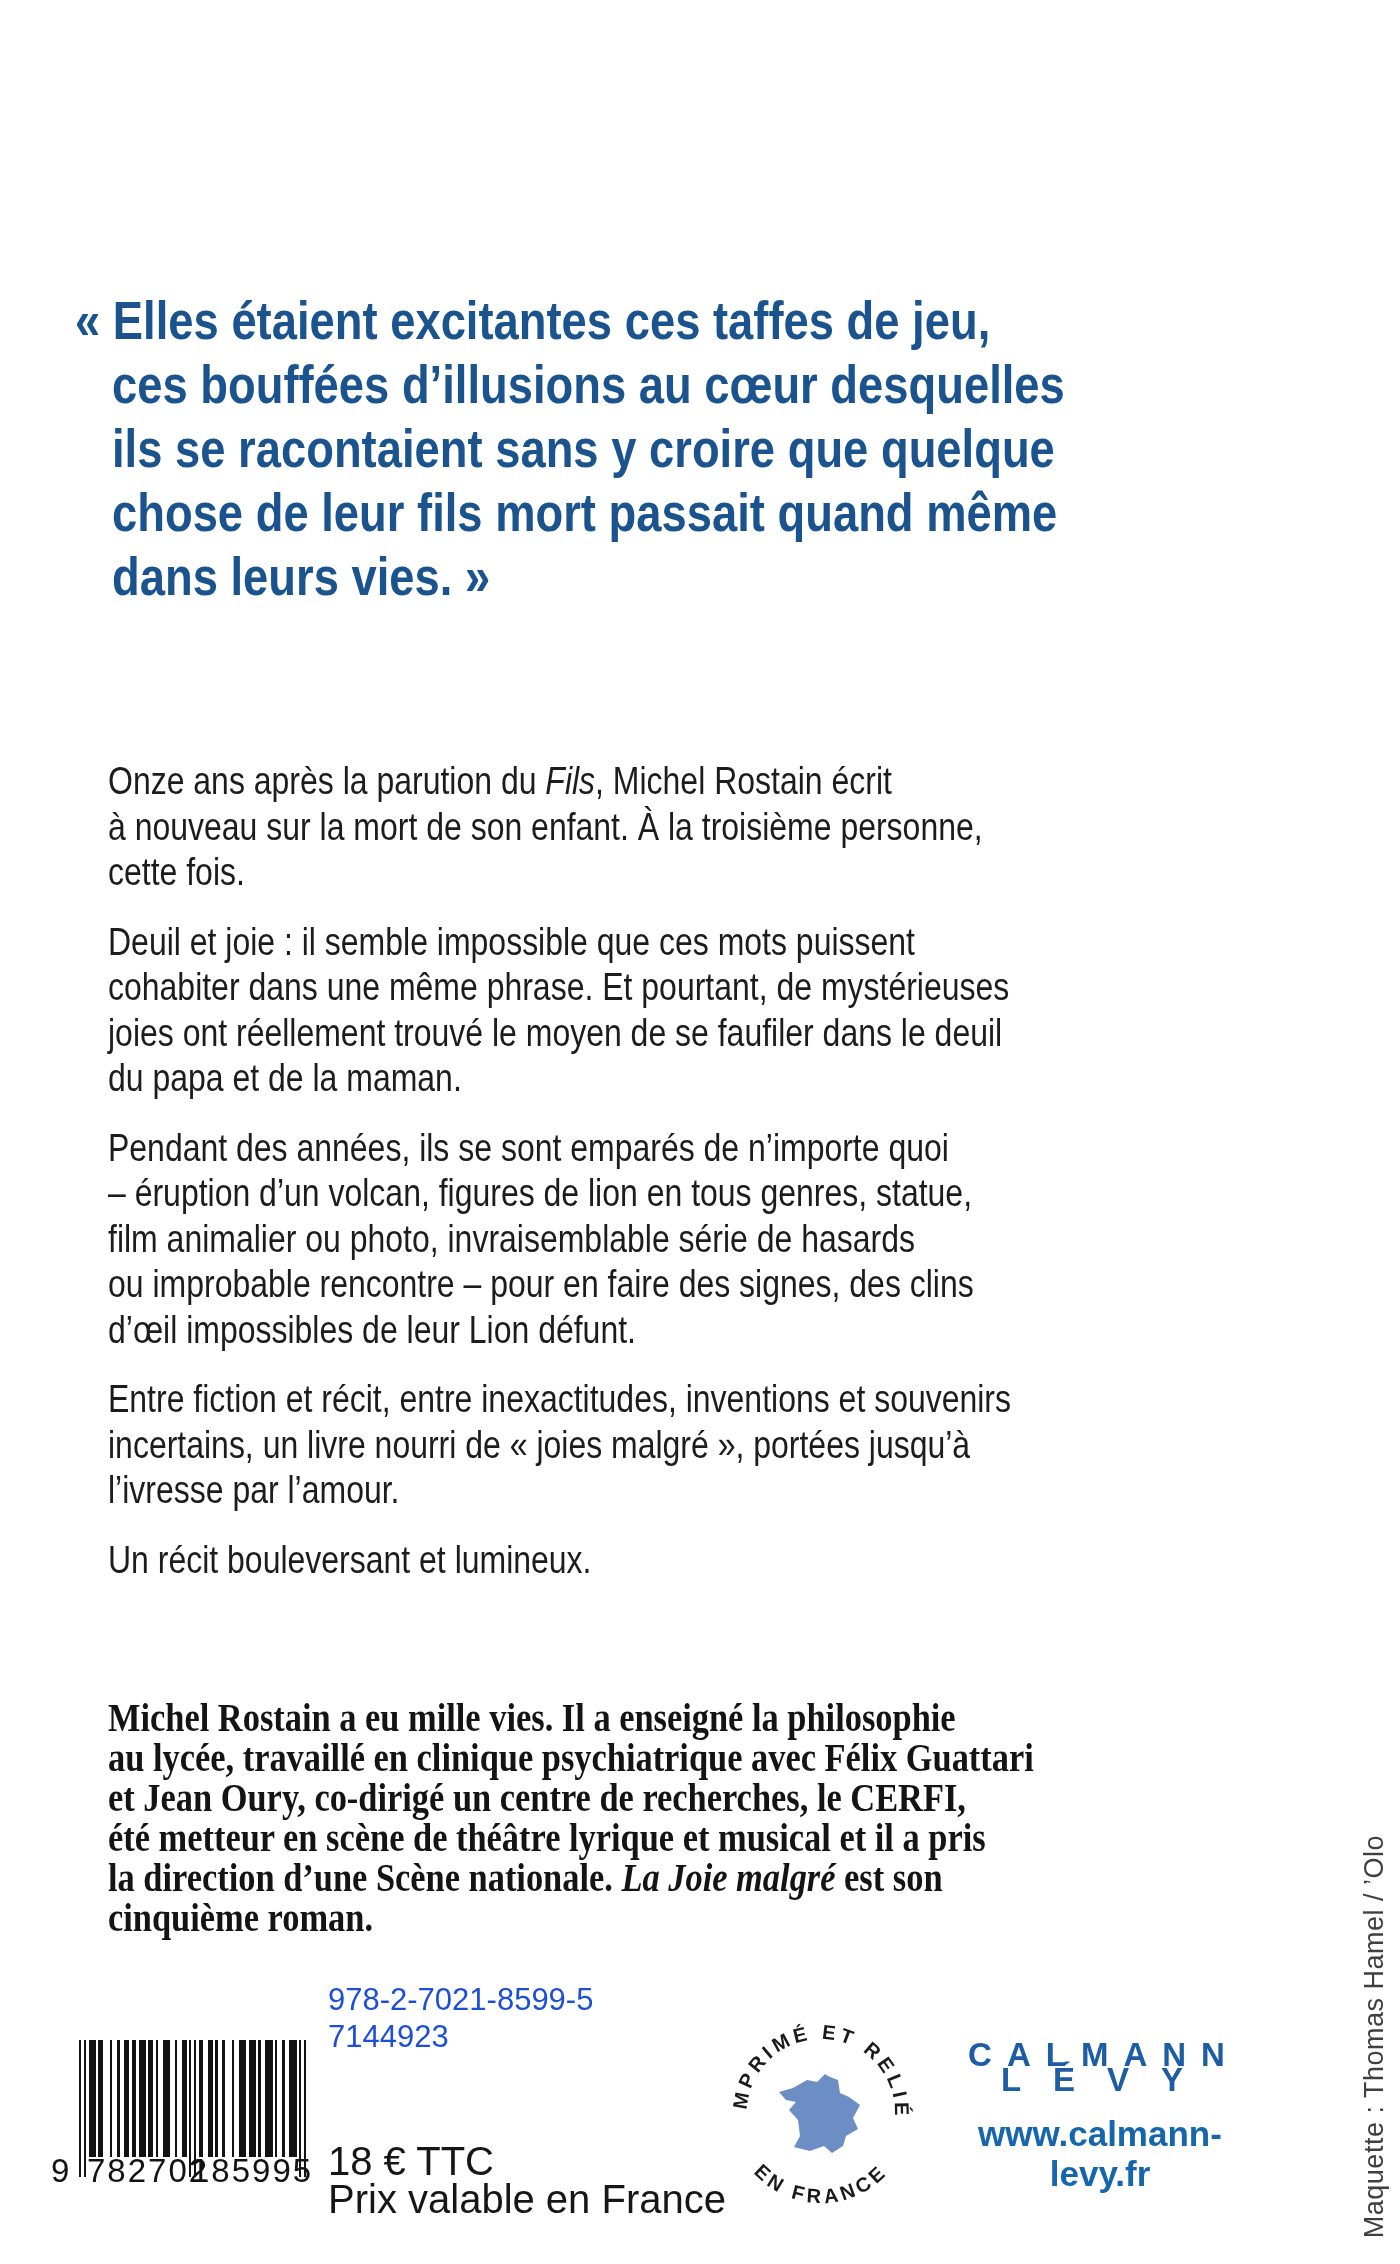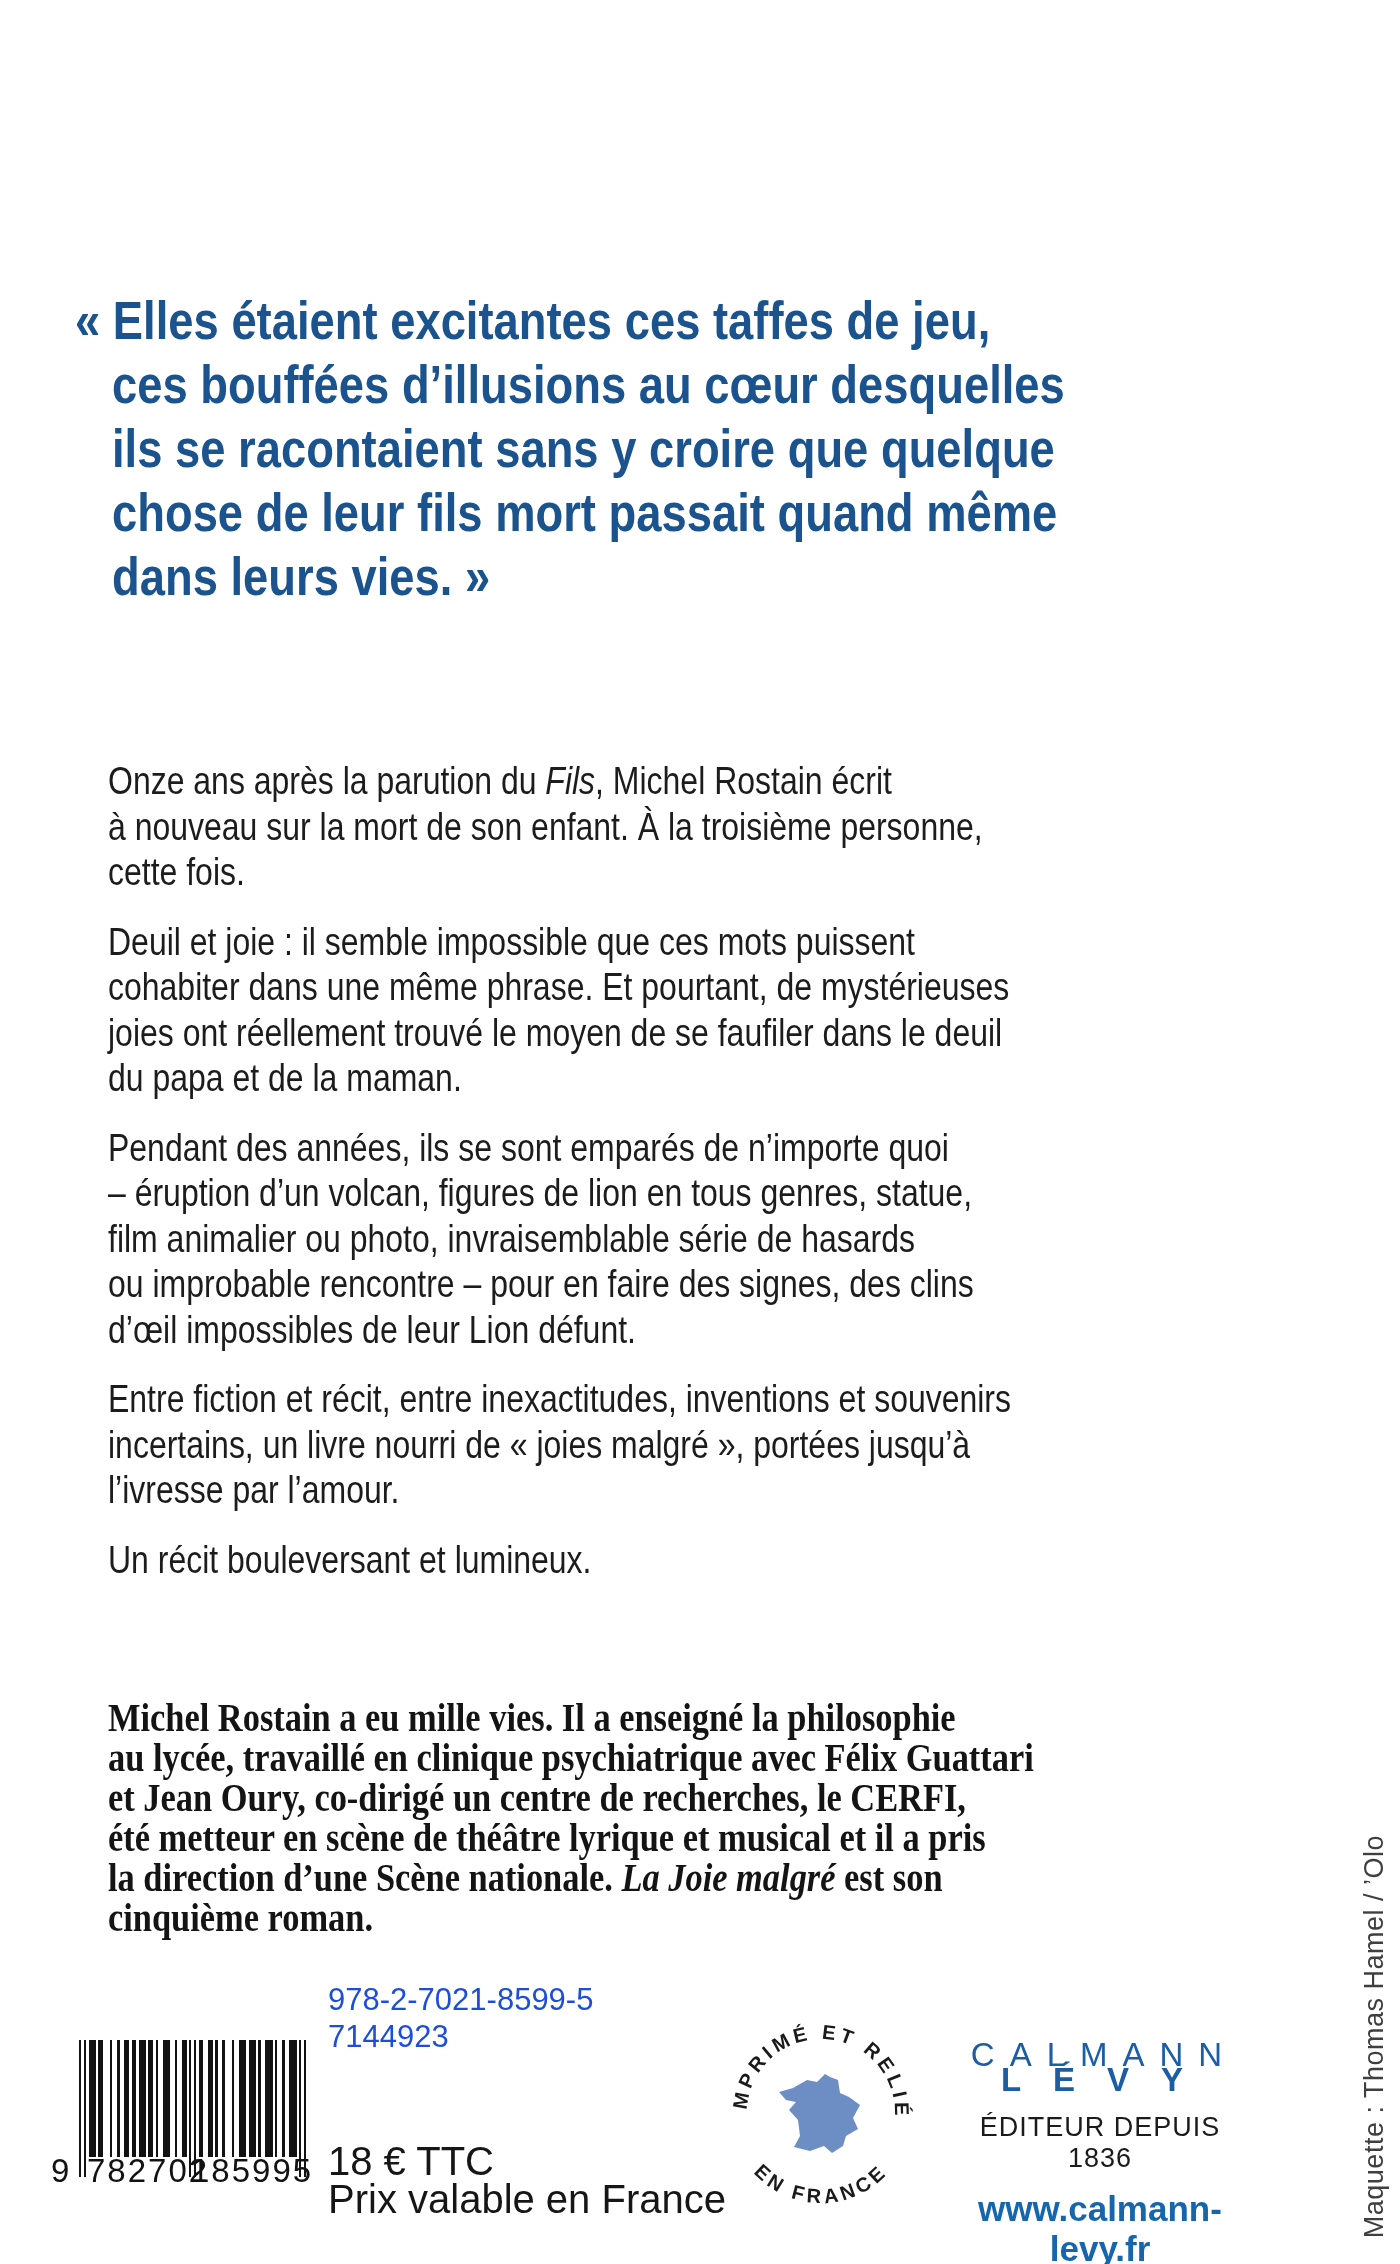--- a/index.html
+++ b/index.html
@@ -54,7 +54,7 @@
 
   
   #publisher{position:absolute;left:950px;top:2036px;width:300px;text-align:center;}
-  #pub-l1{color:var(--brand_blue);font-weight:400;font-size:33px;
+  #pub-l1{color:var(--brand_blue);font-weight:700;font-size:33px;
           letter-spacing:15px;margin-left:8px;}
   #pub-l2{color:var(--brand_blue);font-weight:700;font-size:33px;
           letter-spacing:32px;margin-top:-13px;margin-left:16px;}

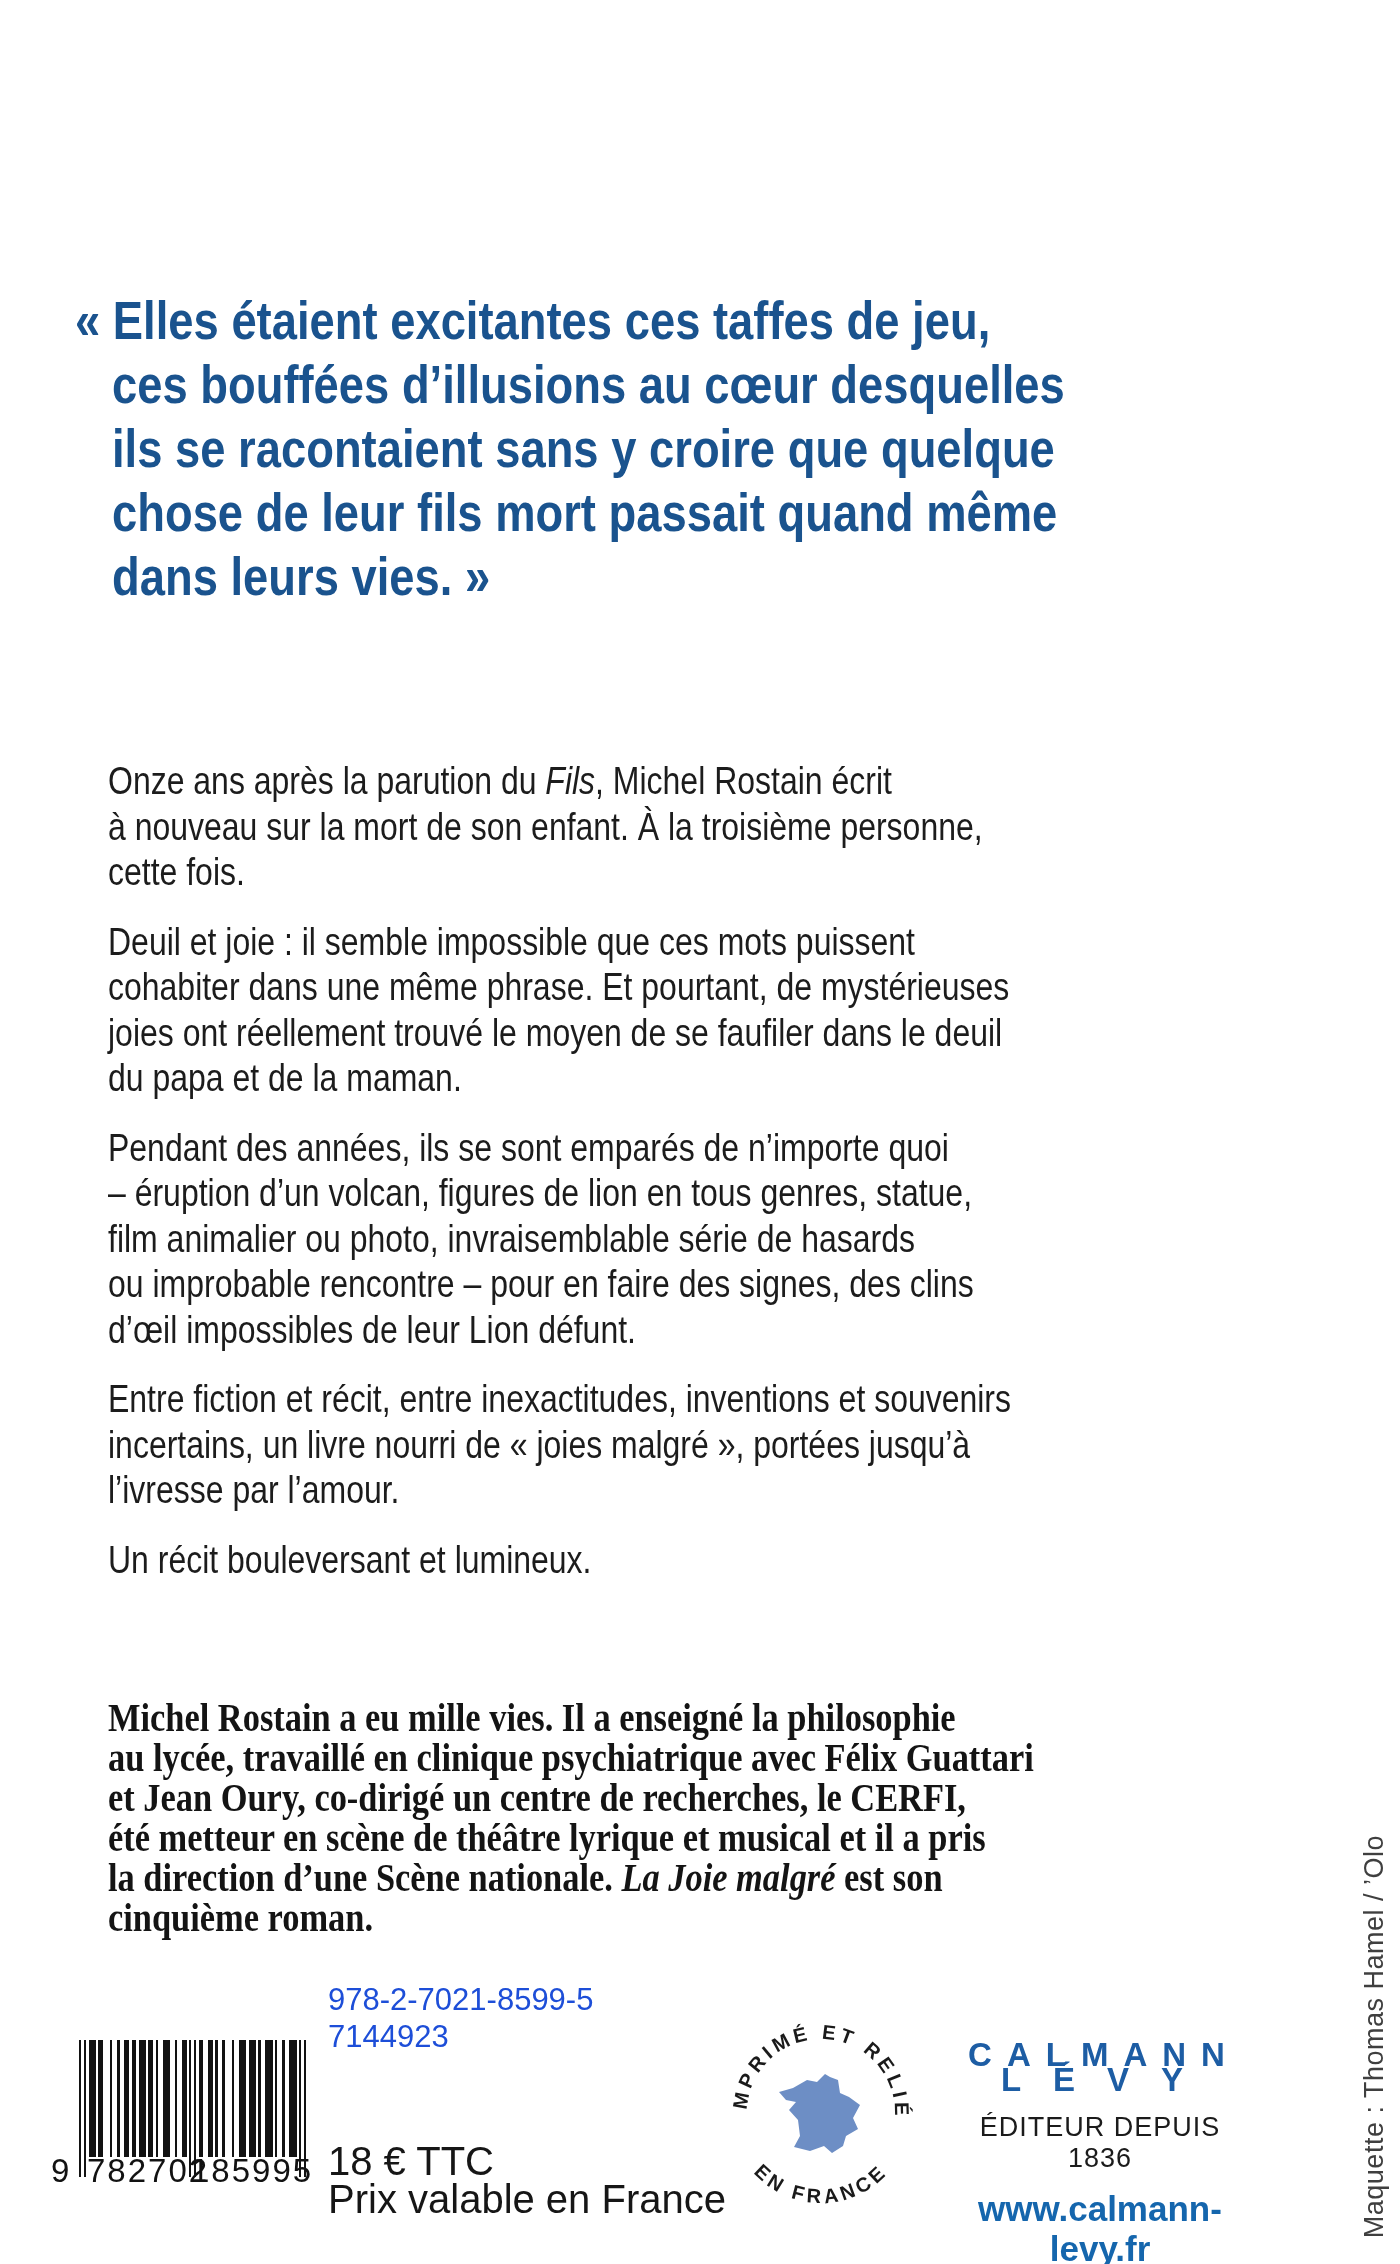--- a/index.html
+++ b/index.html
@@ -244,7 +244,6 @@
   <div id="publisher">
     <div id="pub-l1">CALMANN</div>
     <div id="pub-l2">LÉVY</div>
-    <div id="pub-tag">ÉDITEUR DEPUIS 1836</div>
     <div id="pub-web">www.calmann-levy.fr</div>
   </div>
 

